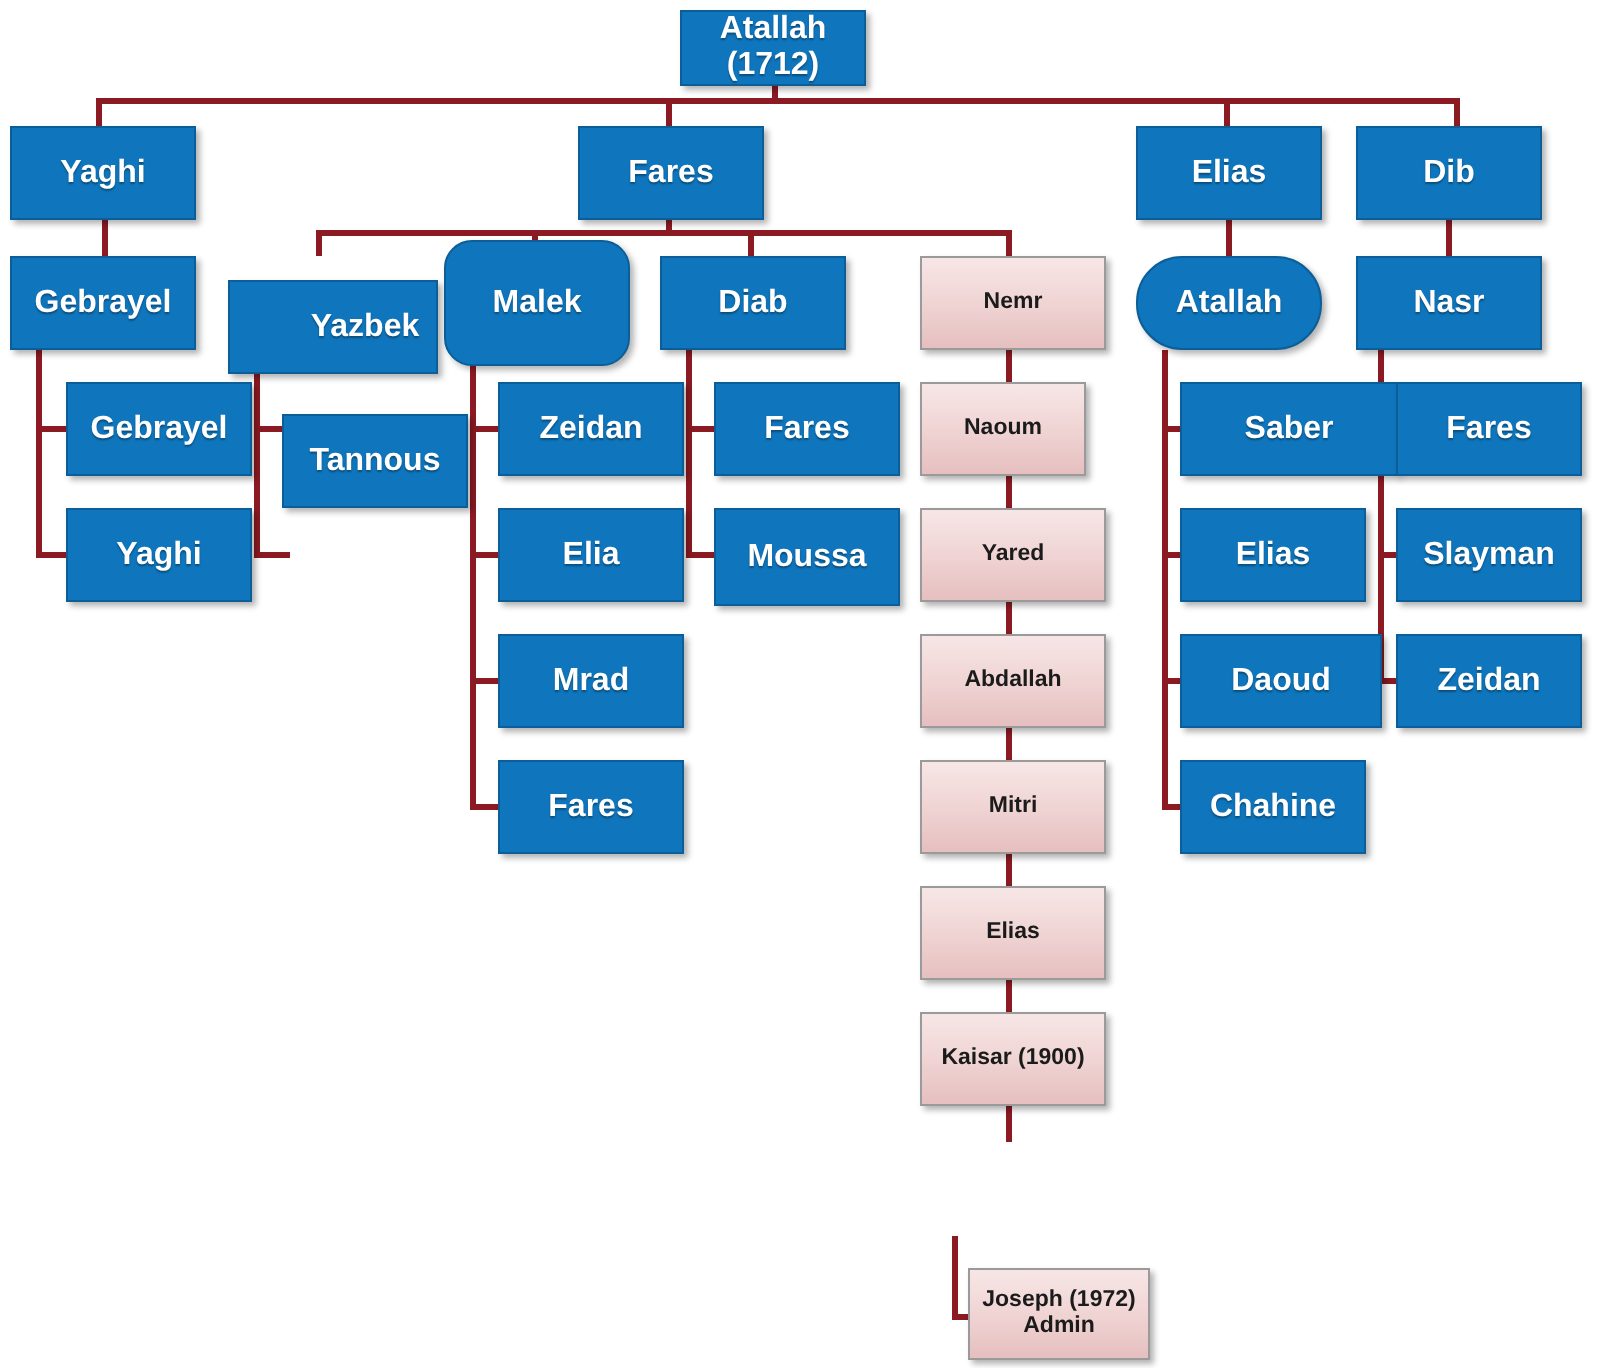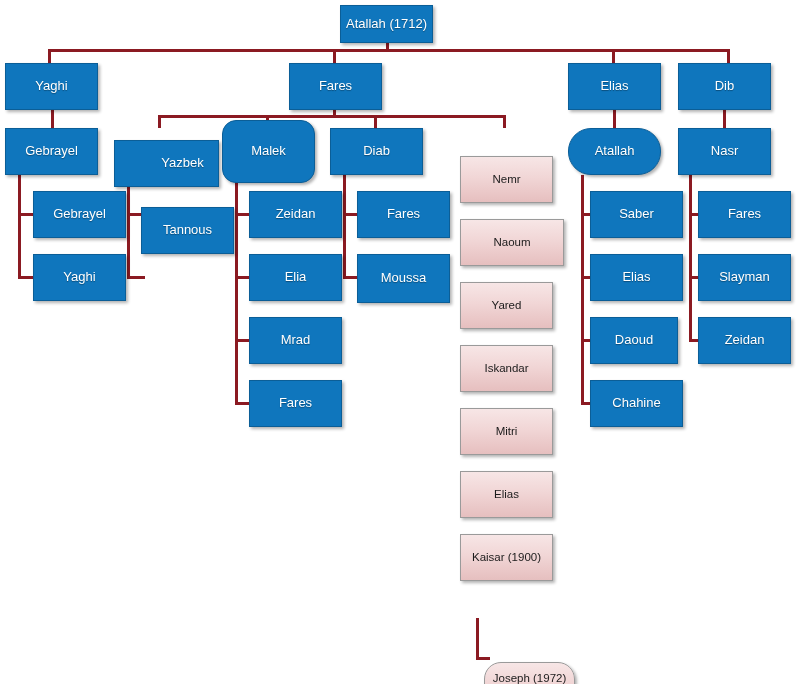--- a/index.html
+++ b/index.html
@@ -44,8 +44,8 @@
     background: #0f76bd;
     border: 1px solid #0b5e97;
     color: #ffffff;
-    font-weight: normal;
-    font-size: 13px;
+    font-weight: bold;
+    font-size: 16px;
     text-shadow: 0 1px 1px rgba(0,0,0,0.35);
   }
   .node.pink {

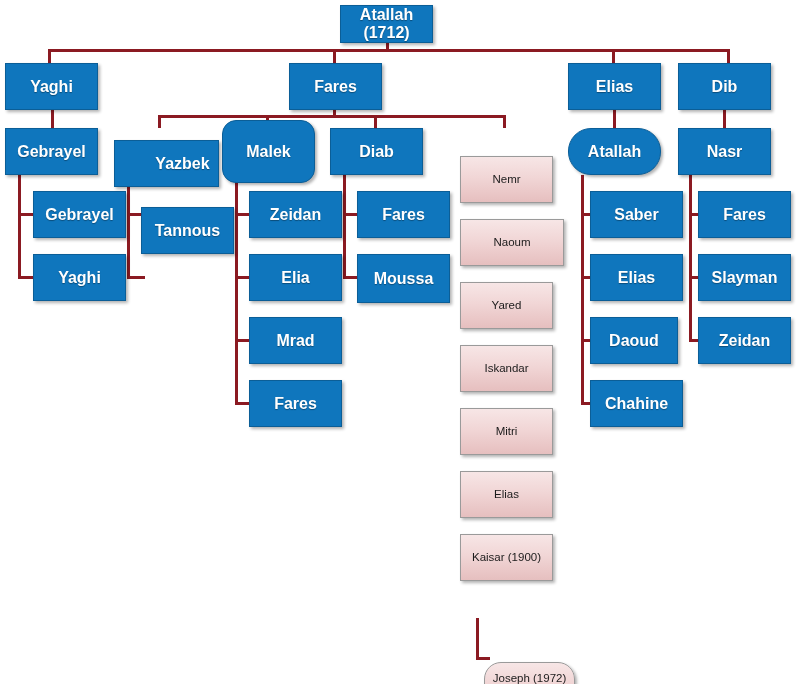--- a/index.html
+++ b/index.html
@@ -52,9 +52,8 @@
     background: linear-gradient(to bottom, #f7e6e6 0%, #f1d6d6 45%, #e6bfbf 100%);
     border: 1px solid #9a9a9a;
     color: #1b1b1b;
-    font-weight: normal;
+    font-weight: bold;
     font-size: 11.5px;
-    margin-top: 28px;
   }
   .node.pink.two-line { font-size: 11.5px; border-radius: 17px; }
 </style>

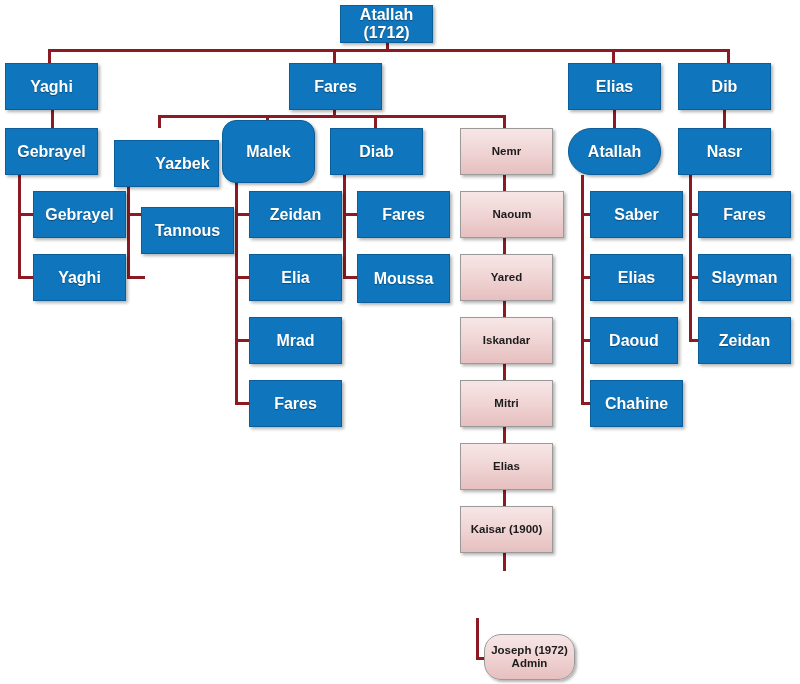--- a/index.html
+++ b/index.html
@@ -194,7 +194,7 @@
     <span class="lbl">Moussa</span>
   </div>
 
-  <div class="node pink" style="left:460px; top:191px; width:104px; height:47px;">
+  <div class="node pink" style="left:460px; top:191px; width:83px; height:47px;">
     <span class="lbl">Naoum</span>
   </div>
   <div class="node pink" style="left:460px; top:254px; width:93px; height:47px;">

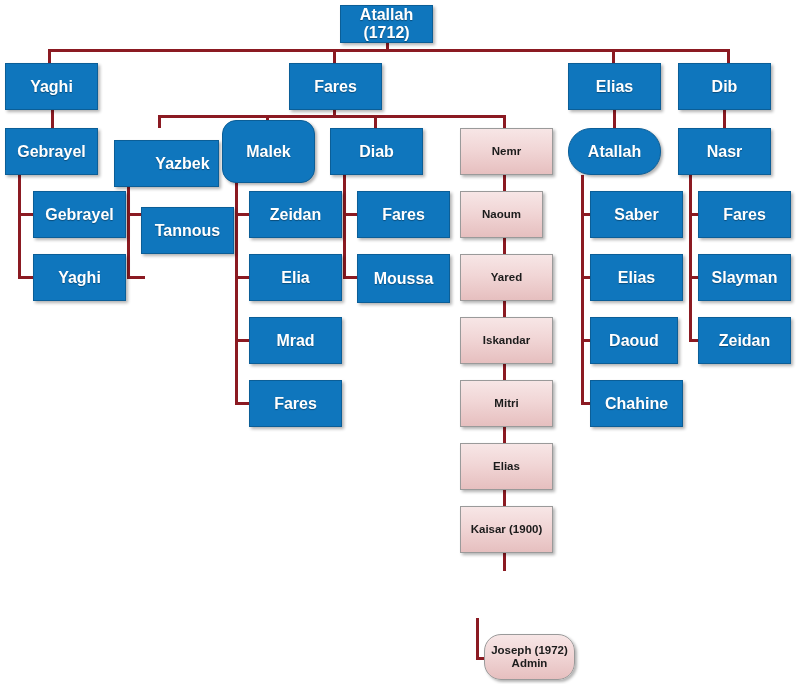--- a/index.html
+++ b/index.html
@@ -217,7 +217,7 @@
 Admin</span>
   </div>
 
-  <div class="node blue" style="left:590px; top:191px; width:93px; height:47px;">
+  <div class="node blue" style="left:590px; top:191px; width:109px; height:47px;">
     <span class="lbl">Saber</span>
   </div>
   <div class="node blue" style="left:590px; top:254px; width:93px; height:47px;">

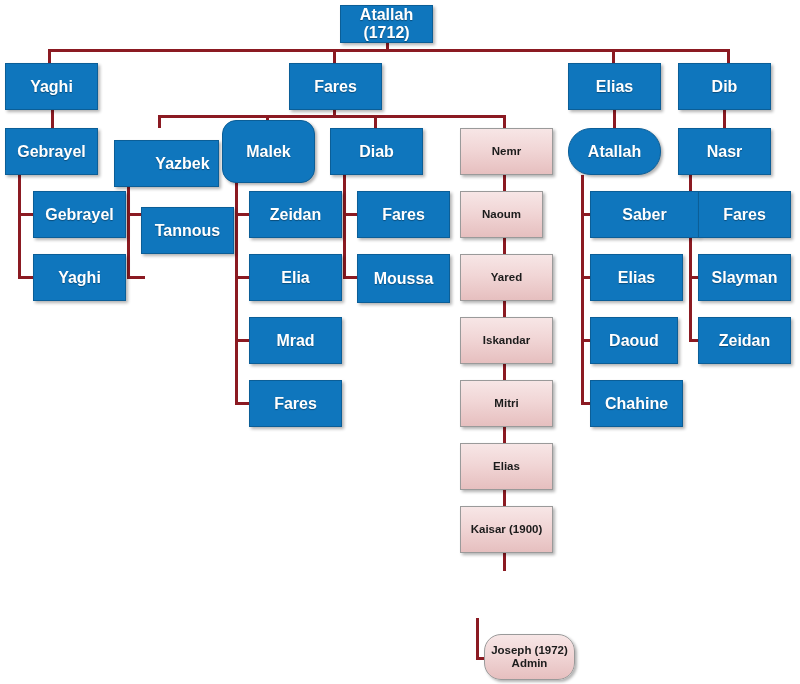--- a/index.html
+++ b/index.html
@@ -201,7 +201,7 @@
     <span class="lbl">Yared</span>
   </div>
   <div class="node pink" style="left:460px; top:317px; width:93px; height:47px;">
-    <span class="lbl">Iskandar</span>
+    <span class="lbl">Abdallah</span>
   </div>
   <div class="node pink" style="left:460px; top:380px; width:93px; height:47px;">
     <span class="lbl">Mitri</span>

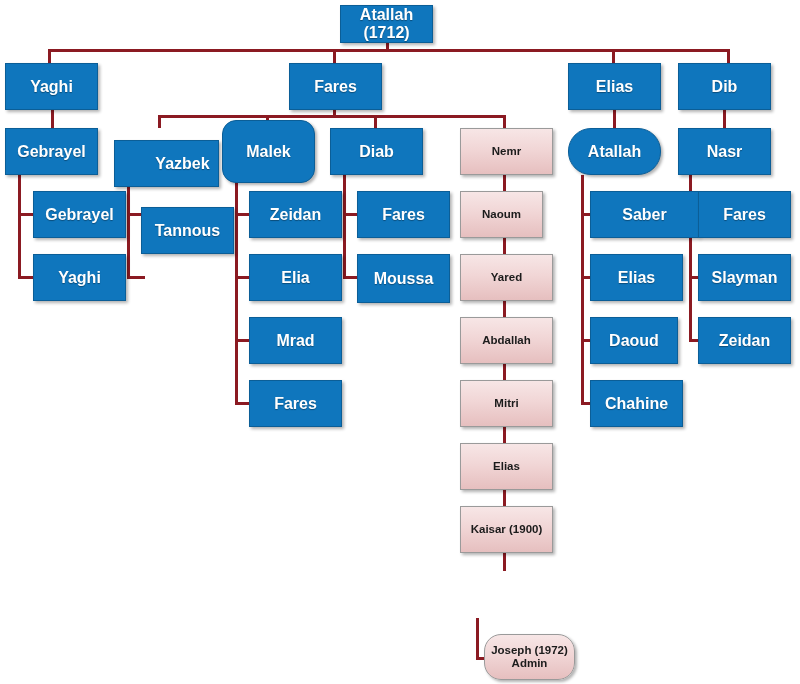--- a/index.html
+++ b/index.html
@@ -223,7 +223,7 @@
   <div class="node blue" style="left:590px; top:254px; width:93px; height:47px;">
     <span class="lbl">Elias</span>
   </div>
-  <div class="node blue" style="left:590px; top:317px; width:88px; height:47px;">
+  <div class="node blue" style="left:590px; top:317px; width:101px; height:47px;">
     <span class="lbl">Daoud</span>
   </div>
   <div class="node blue" style="left:590px; top:380px; width:93px; height:47px;">

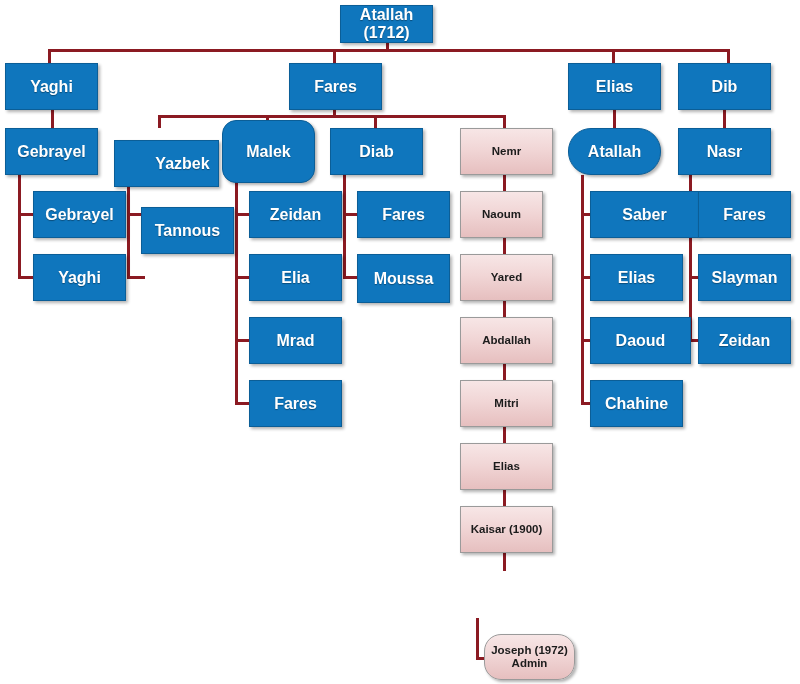--- a/index.html
+++ b/index.html
@@ -55,7 +55,7 @@
     font-weight: bold;
     font-size: 11.5px;
   }
-  .node.pink.two-line { font-size: 11.5px; border-radius: 17px; }
+  .node.pink.two-line { font-size: 11.5px; }
 </style>
 </head>
 <body>

